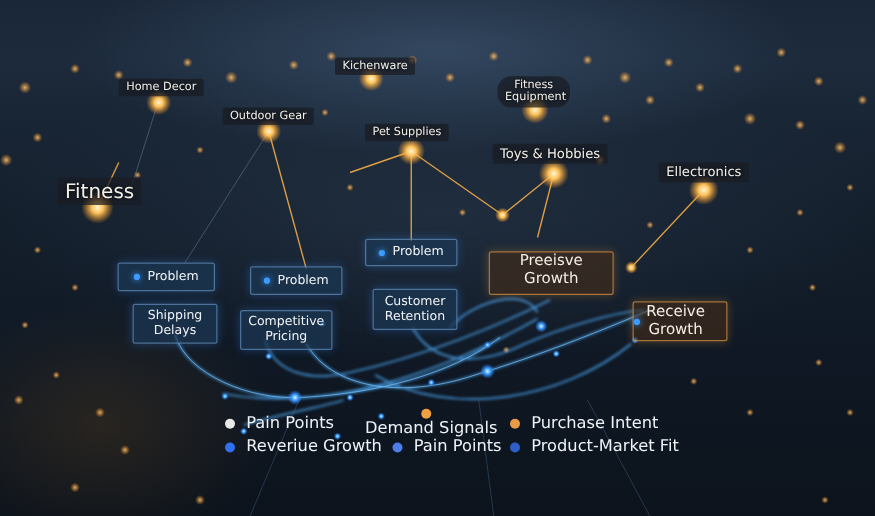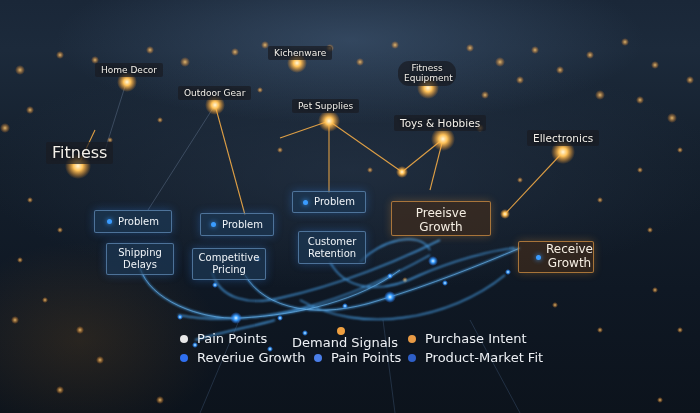--- a/index.html
+++ b/index.html
@@ -18,7 +18,7 @@
   .lg { font-size:16px; }
   .box { position:absolute; border:1px solid rgba(120,170,220,0.55); background:rgba(28,55,85,0.72); color:#f0f4f8; text-align:center; border-radius:2px; box-shadow:0 0 8px rgba(50,130,230,0.35); font-size:10px; line-height:1.2; display:flex; align-items:center; justify-content:center; }
   .box .dot { display:inline-block; width:5px; height:5px; border-radius:50%; background:#3a9cff; box-shadow:0 0 5px #3a9cff; margin-right:6px; }
-  .obox { position:absolute; border:1px solid rgba(220,150,70,0.7); background:rgba(70,45,25,0.6); color:#f6efe4; text-align:center; border-radius:2px; font-size:12px; line-height:1.15; display:flex; align-items:center; justify-content:flex-end; box-shadow:0 0 8px rgba(230,150,50,0.3); }
+  .obox { position:absolute; border:1px solid rgba(220,150,70,0.7); background:rgba(70,45,25,0.6); color:#f6efe4; text-align:center; border-radius:2px; font-size:12px; line-height:1.15; display:flex; align-items:center; justify-content:flex-start; box-shadow:0 0 8px rgba(230,150,50,0.3); }
   .obox .dot { display:inline-block; width:5px; height:5px; border-radius:50%; background:#3a9cff; box-shadow:0 0 5px #3a9cff; margin-right:5px; }
   .legend { position:absolute; left:180px; top:329px; font-size:13px; color:#eef1f5; }
   .legend .row { display:flex; height:19px; align-items:center; }

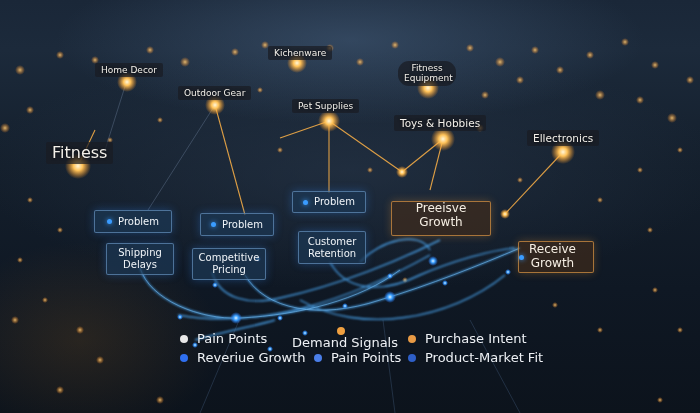--- a/index.html
+++ b/index.html
@@ -211,7 +211,7 @@
     <span>Preeisve</span>
       <span>Growth</span>
   </div>
-  <div class="obox" style="left:518px;top:241px;width:74px;height:30px;">
+  <div class="obox" style="left:506px;top:241px;width:74px;height:30px;">
     <span class="dot"></span>
     <span style="display:flex;flex-direction:column;">
       <span>Receive</span>

